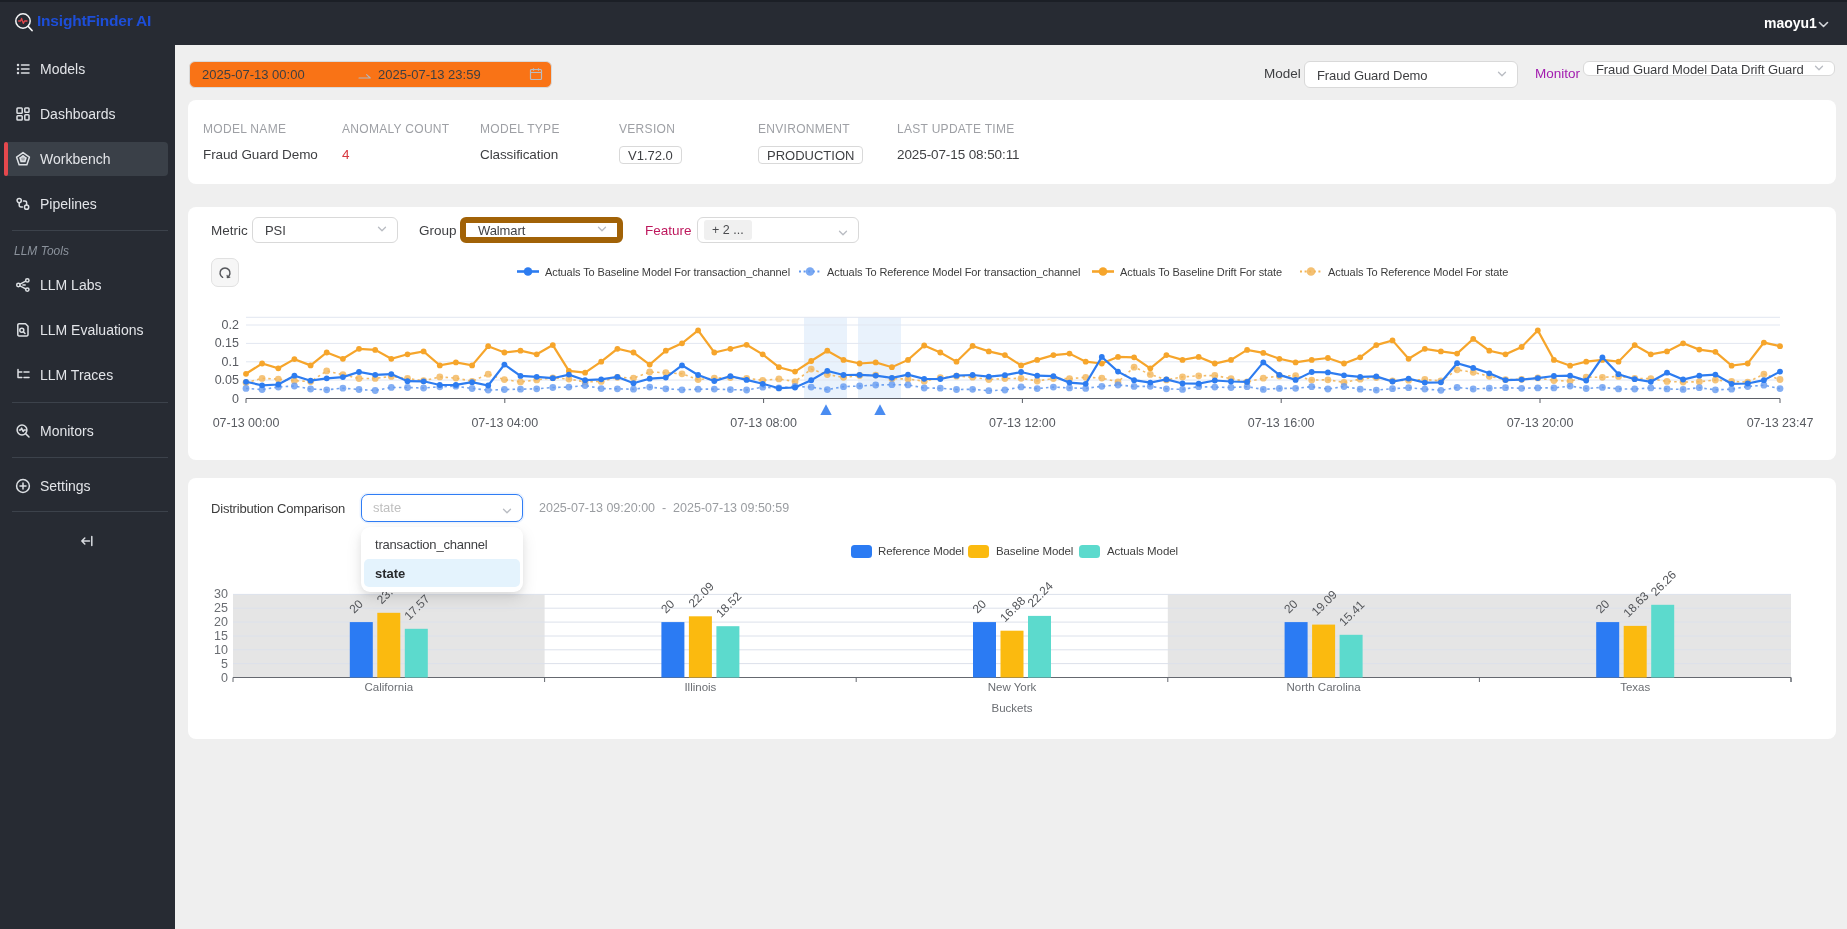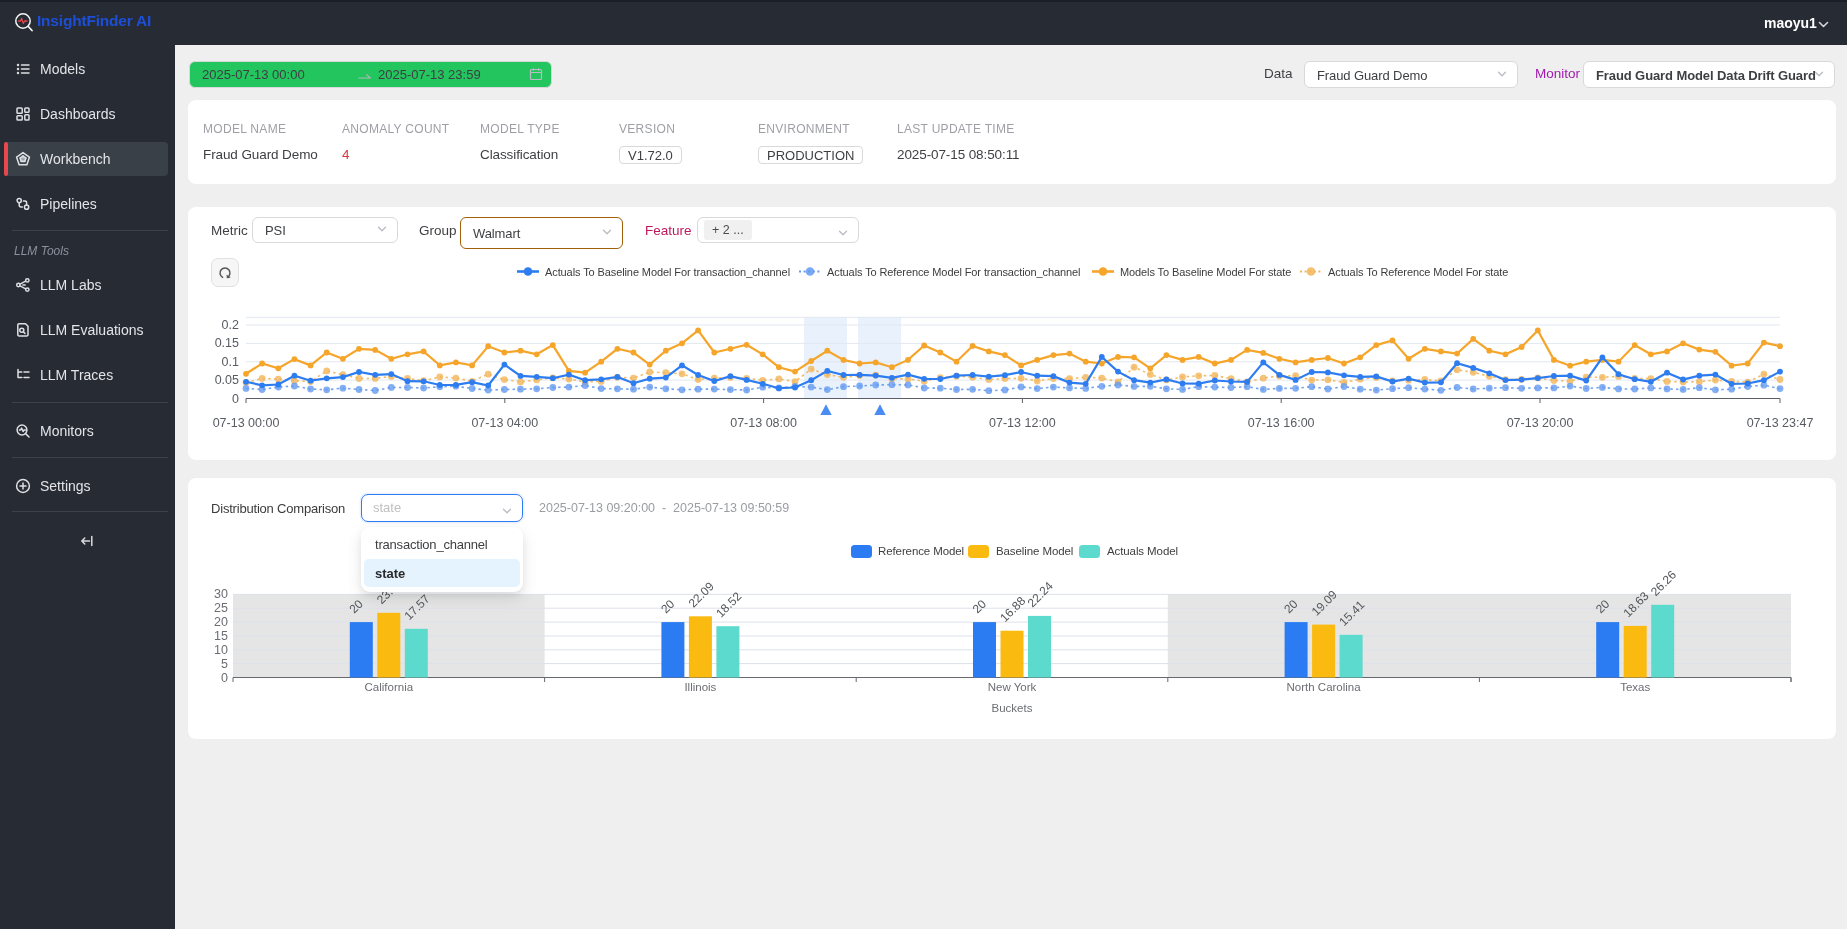--- a/index.html
+++ b/index.html
@@ -107,7 +107,7 @@
     </g>
   </svg>
 
-<div class="abs" style="left:189px;top:61px;width:363px;height:27px;background:#22c55e;border:1px solid #d9d9d9;border-radius:6px;">
+<div class="abs" style="left:189px;top:61px;width:363px;height:27px;background:#f97316;border:1px solid #d9d9d9;border-radius:6px;">
   <div class="abs" style="left:12px;top:5px;font-size:13px;color:#3e3f42;">2025-07-13 00:00</div>
   <svg class="abs" style="left:168px;top:9px;" width="14" height="9" viewBox="0 0 14 9" fill="none" stroke="#b4b7bd" stroke-width="1.1" stroke-linecap="round" stroke-linejoin="round">
       <path d="M1 7h11.3M12.3 7 8.6 3.6"></path>

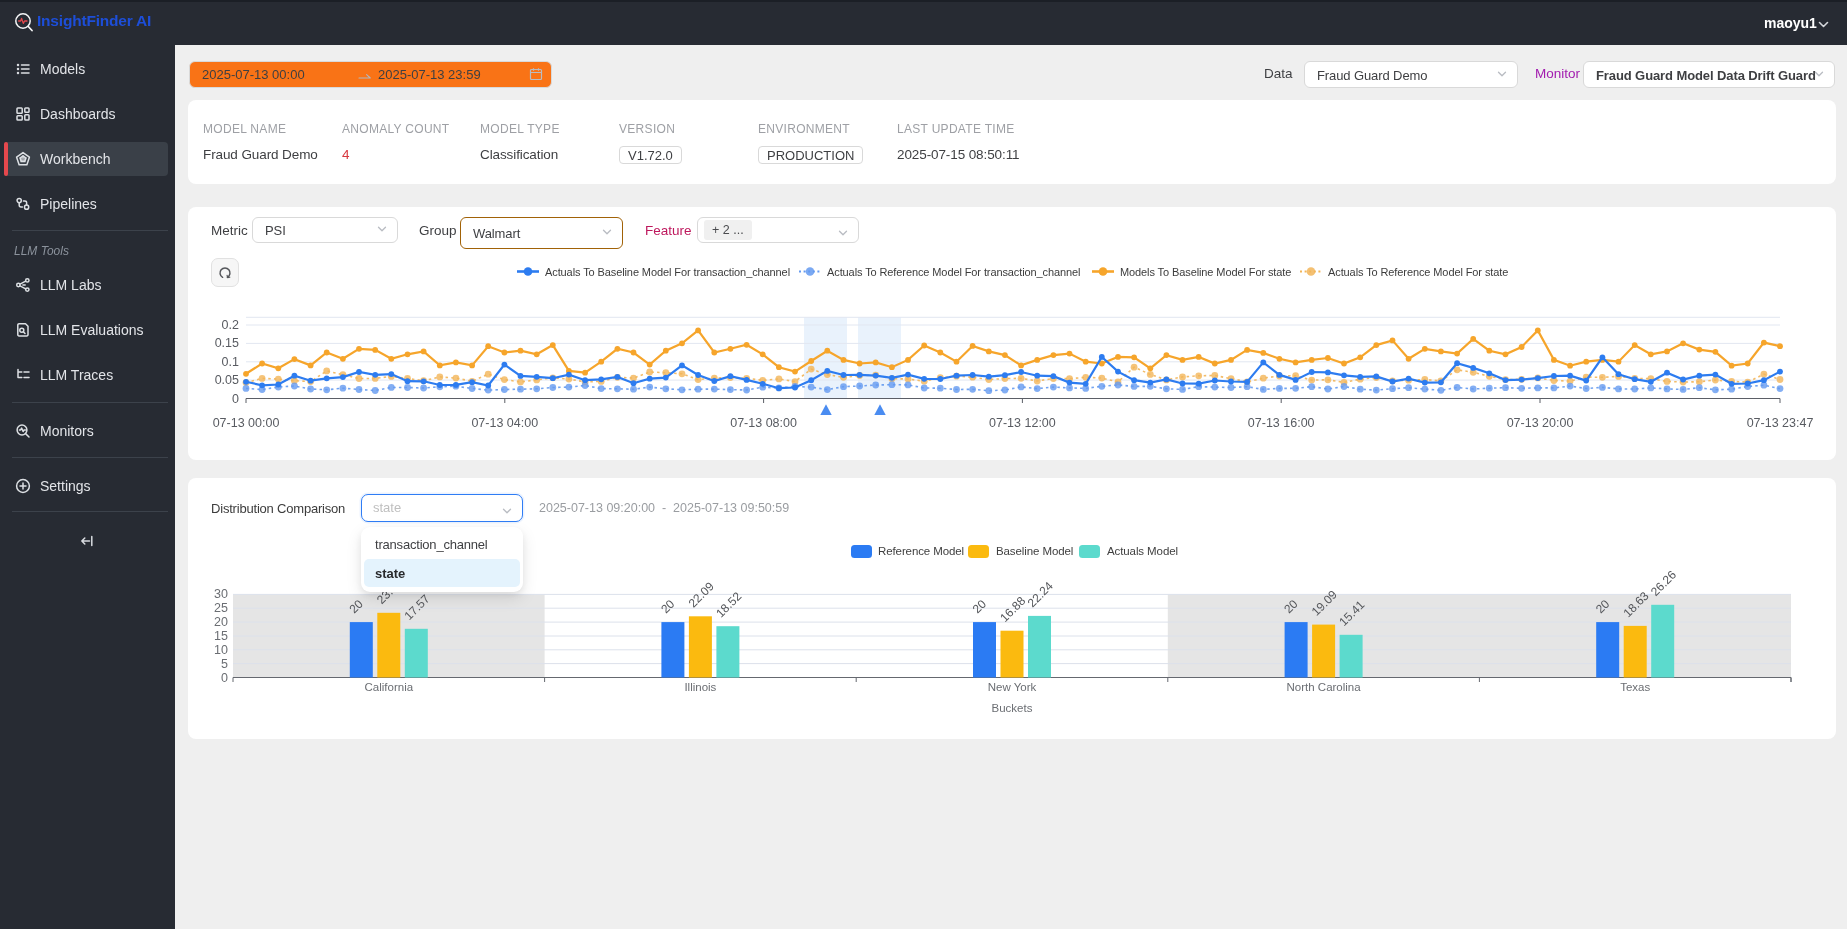--- a/index.html
+++ b/index.html
@@ -118,7 +118,7 @@
         <path d="M1.5 5.5h11M4.5 1.2v2.6M9.5 1.2v2.6"></path>
       </svg></div>
 </div>
-<div style="position:absolute;left:1264px;top:66px;font-size:13.5px;color:#3e3f42;font-weight:400;white-space:nowrap;">Data</div>
+<div style="position:absolute;left:1264px;top:66px;font-size:13.5px;color:#3e3f42;font-weight:400;white-space:nowrap;">Model</div>
 <div style="position:absolute;left:1304px;top:61px;width:214px;height:27px;background:#fff;border:1px solid #d9d9d9;border-radius:6px;box-sizing:border-box;">
     <div style="position:absolute;left:12px;top:50%;transform:translateY(-50%);font-size:13px;letter-spacing:-0.1px;color:#3e3f42;white-space:nowrap;">Fraud Guard Demo</div>
     <div style="position:absolute;right:9px;top:50%;transform:translateY(-50%);"><svg width="12" height="12" viewBox="0 0 12 12" fill="none" stroke="#b9bcc2" stroke-width="1.3" stroke-linecap="round" stroke-linejoin="round">

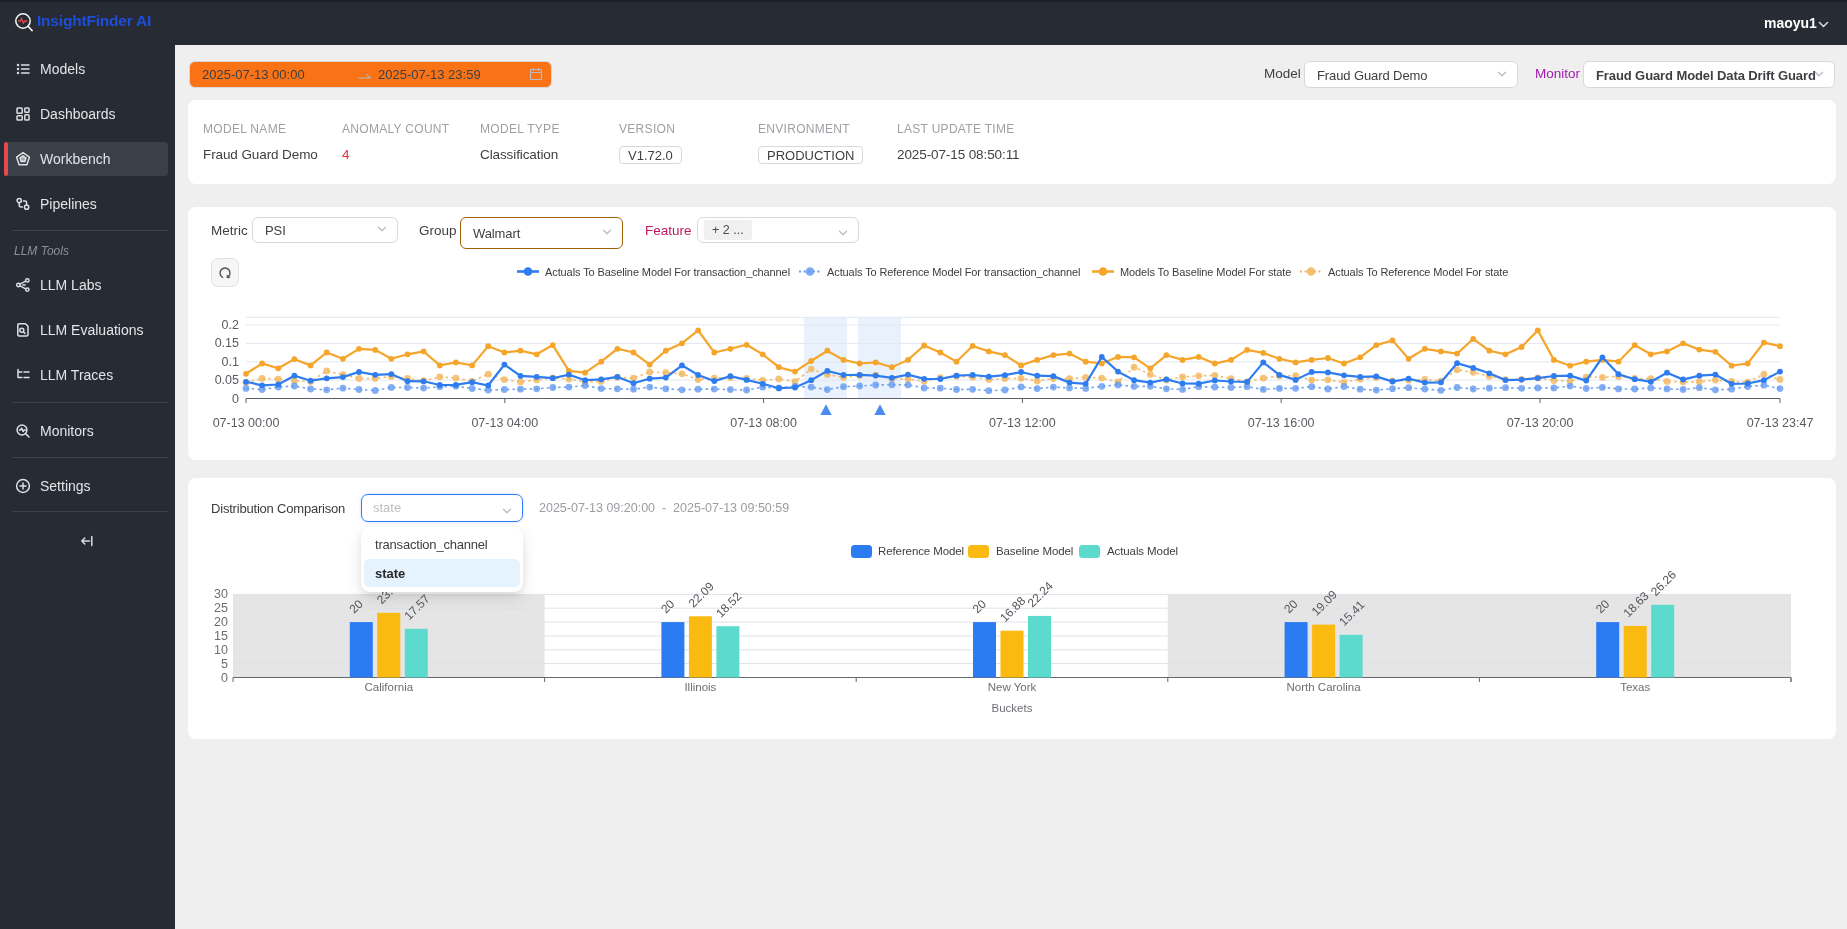--- a/index.html
+++ b/index.html
@@ -126,7 +126,7 @@
       </svg></div>
   </div>
 <div style="position:absolute;left:1535px;top:66px;font-size:13.5px;color:#a21caf;font-weight:400;white-space:nowrap;">Monitor</div>
-<div style="position:absolute;left:1583px;top:61px;width:252px;height:27px;background:#fff;border:1px solid #d9d9d9;border-radius:6px;box-sizing:border-box;font-weight:bold;">
+<div style="position:absolute;left:1583px;top:61px;width:252px;height:15px;background:#fff;border:1px solid #d9d9d9;border-radius:6px;box-sizing:border-box;">
     <div style="position:absolute;left:12px;top:50%;transform:translateY(-50%);font-size:13px;letter-spacing:-0.1px;color:#3e3f42;white-space:nowrap;">Fraud Guard Model Data Drift Guard</div>
     <div style="position:absolute;right:9px;top:50%;transform:translateY(-50%);"><svg width="12" height="12" viewBox="0 0 12 12" fill="none" stroke="#b9bcc2" stroke-width="1.3" stroke-linecap="round" stroke-linejoin="round">
         <path d="M2.5 4.2 6 7.8 9.5 4.2"></path>

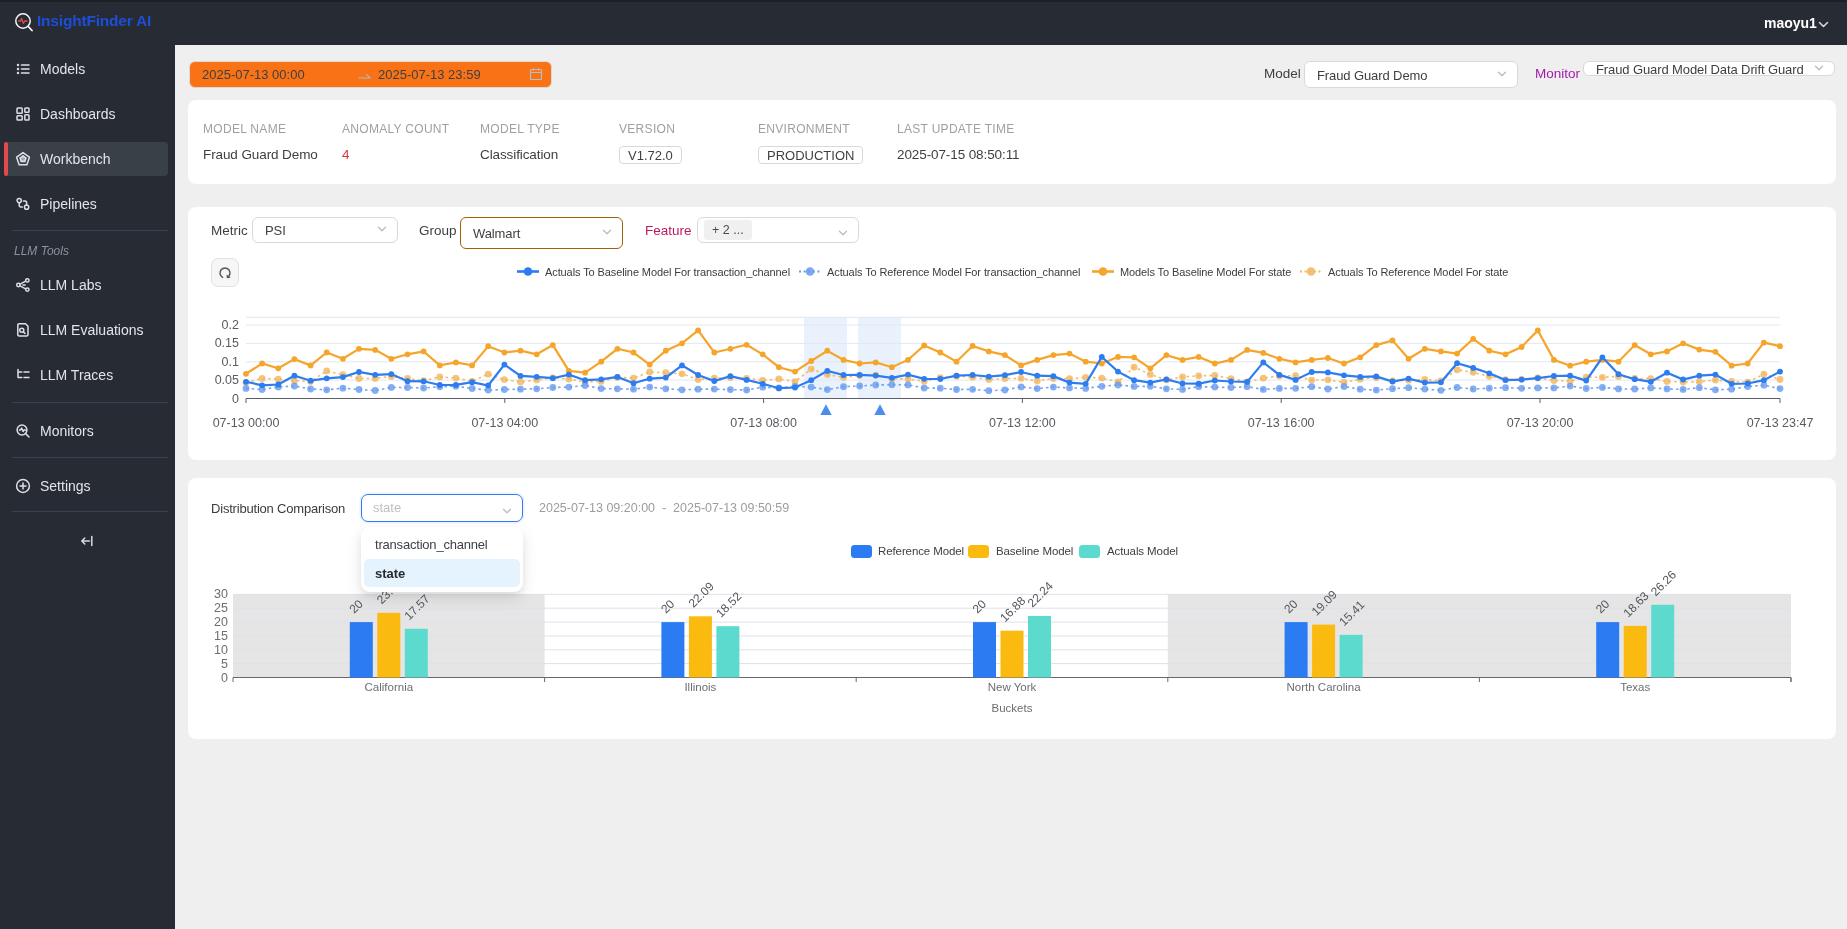--- a/index.html
+++ b/index.html
@@ -156,7 +156,7 @@
       </svg></div>
   </div>
 <div style="position:absolute;left:419px;top:223px;font-size:13.5px;color:#3e3f42;font-weight:400;white-space:nowrap;">Group</div>
-<div style="position:absolute;left:460px;top:217px;width:163px;height:32px;background:#fff;border:1px solid #a16207;border-radius:6px;box-sizing:border-box;">
+<div style="position:absolute;left:460px;top:217px;width:163px;height:26px;background:#fff;border:6px solid #a16207;border-radius:6px;box-sizing:border-box;">
     <div style="position:absolute;left:12px;top:50%;transform:translateY(-50%);font-size:13px;letter-spacing:-0.1px;color:#3e3f42;white-space:nowrap;">Walmart</div>
     <div style="position:absolute;right:9px;top:50%;transform:translateY(-50%);"><svg width="12" height="12" viewBox="0 0 12 12" fill="none" stroke="#b9bcc2" stroke-width="1.3" stroke-linecap="round" stroke-linejoin="round">
         <path d="M2.5 4.2 6 7.8 9.5 4.2"></path>

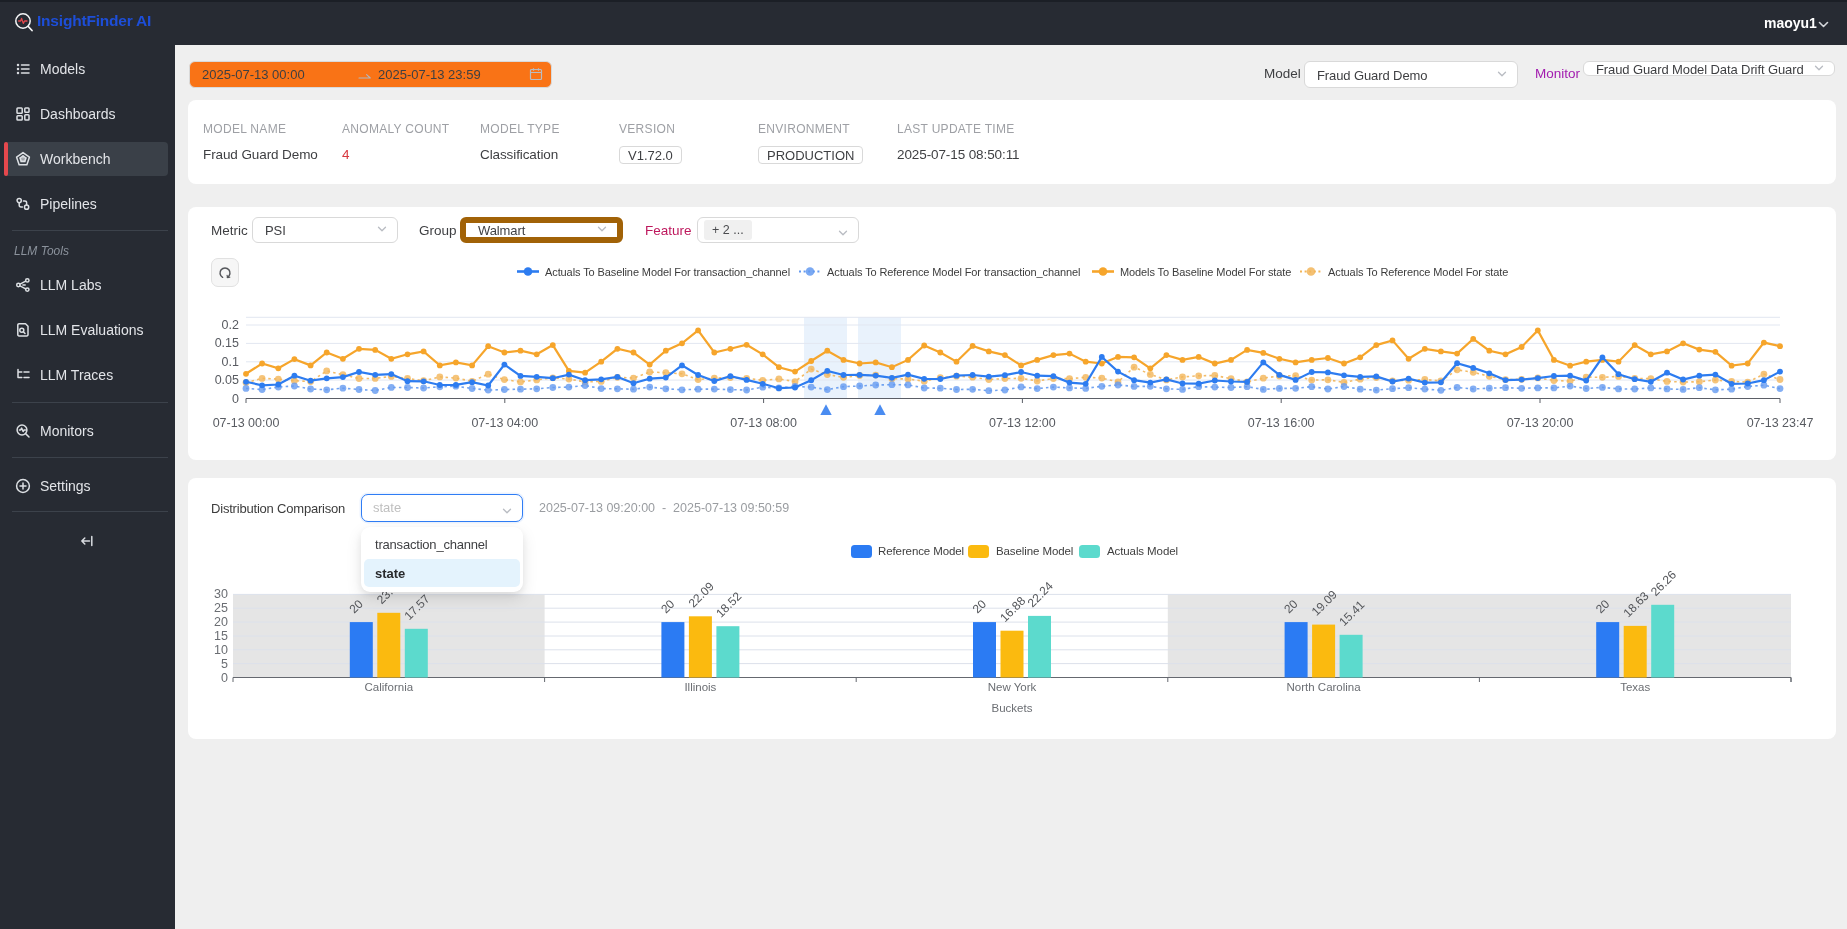--- a/index.html
+++ b/index.html
@@ -189,7 +189,7 @@
     <line x1="0" y1="5.5" x2="22" y2="5.5" stroke="#f6a52b" stroke-width="2.6"></line>
     <circle cx="11" cy="5.5" r="4.3" fill="#f6a52b"></circle>
   </svg>
-<div style="position:absolute;left:1120px;top:266px;font-size:11px;color:#3c3c3c;font-weight:400;white-space:nowrap;letter-spacing:-0.1px;">Models To Baseline Model For state</div>
+<div style="position:absolute;left:1120px;top:266px;font-size:11px;color:#3c3c3c;font-weight:400;white-space:nowrap;letter-spacing:-0.1px;">Actuals To Baseline Drift For state</div>
 <svg style="position:absolute;left:1300px;top:266px;" width="22" height="11" viewBox="0 0 22 11">
     <line x1="0" y1="5.5" x2="22" y2="5.5" stroke="#f2b559" stroke-width="2" stroke-dasharray="2 2.6"></line>
     <circle cx="11" cy="5.5" r="4.3" fill="#f2b559" opacity="0.85"></circle>

